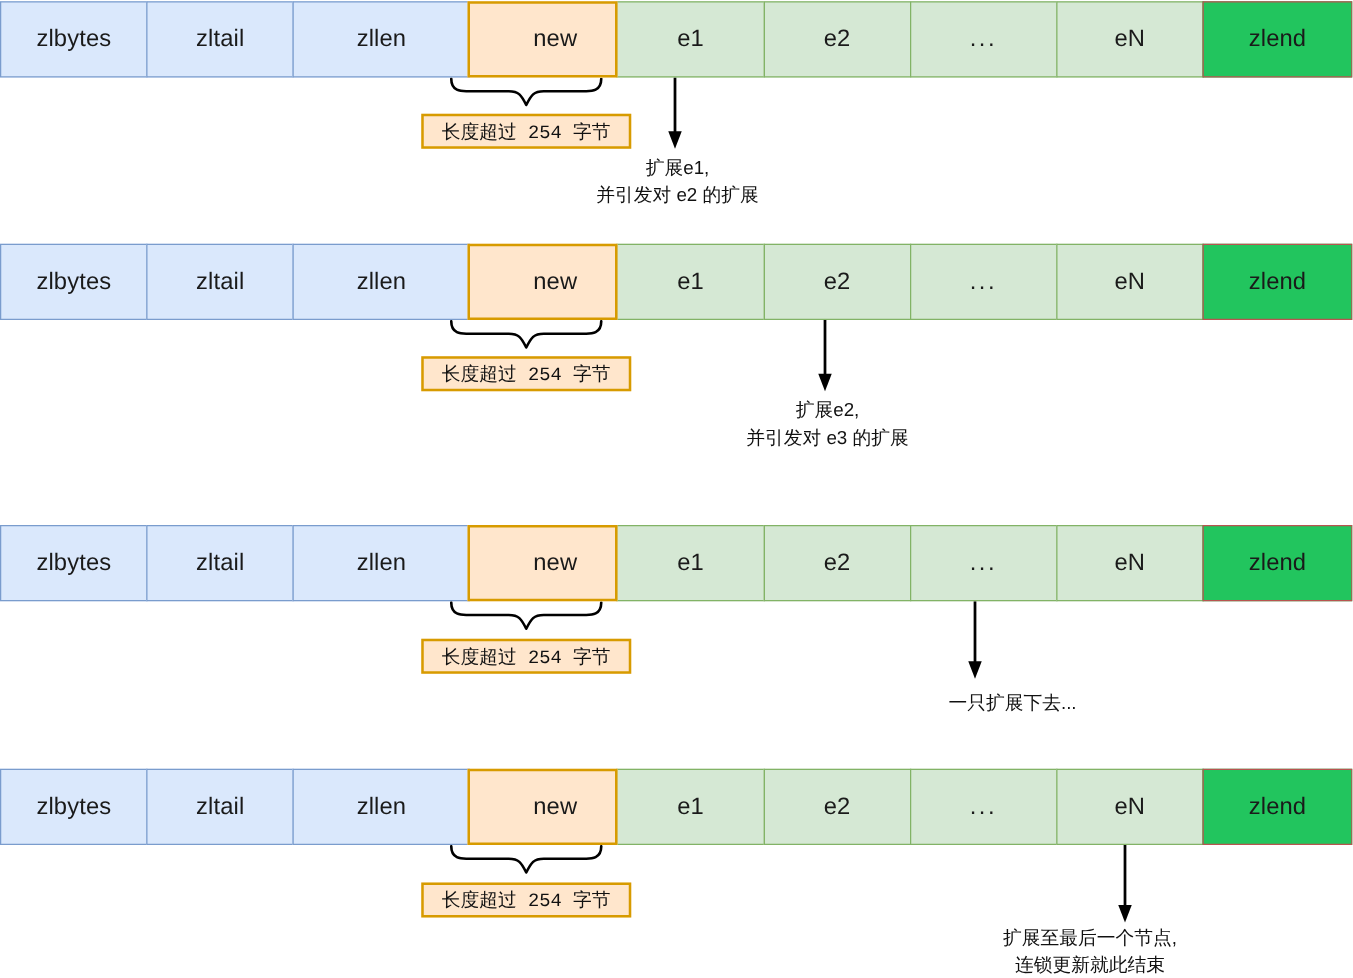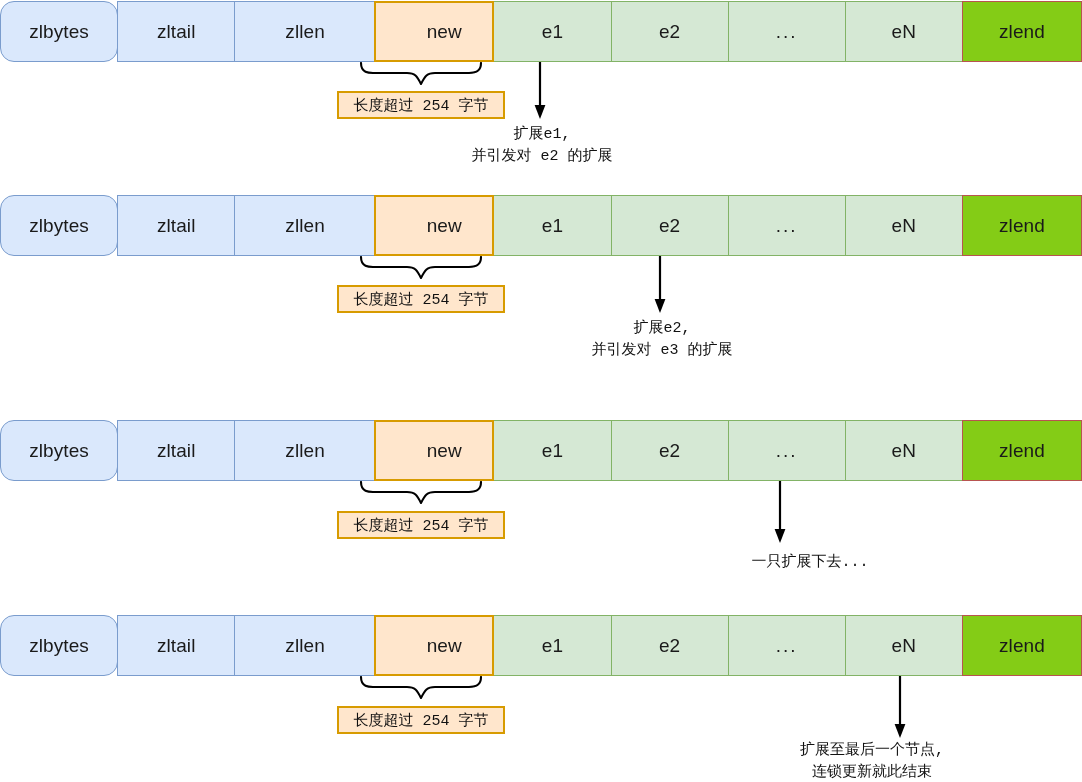--- a/index.html
+++ b/index.html
@@ -57,7 +57,7 @@
     border-color: #b85450;
   }
 
-  .w-zlbytes { width: 120px; border-radius: 14px; }
+  .w-zlbytes { width: 120px; }
   .w-zltail  { width: 120px; }
   .w-zllen   { width: 144px; }
   .w-new     { width: 122px; }

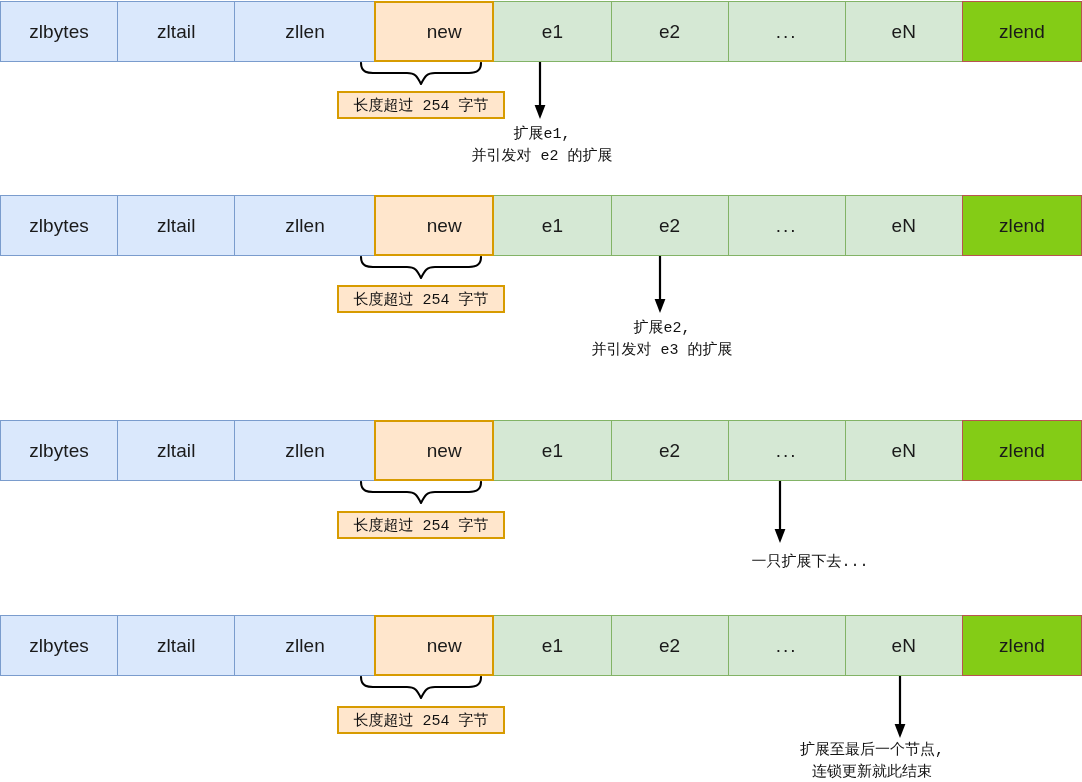--- a/index.html
+++ b/index.html
@@ -53,7 +53,7 @@
     border-color: #82b366;
   }
   .c-red {
-    background: #84cc16;
+    background: #22c55e;
     border-color: #b85450;
   }
 

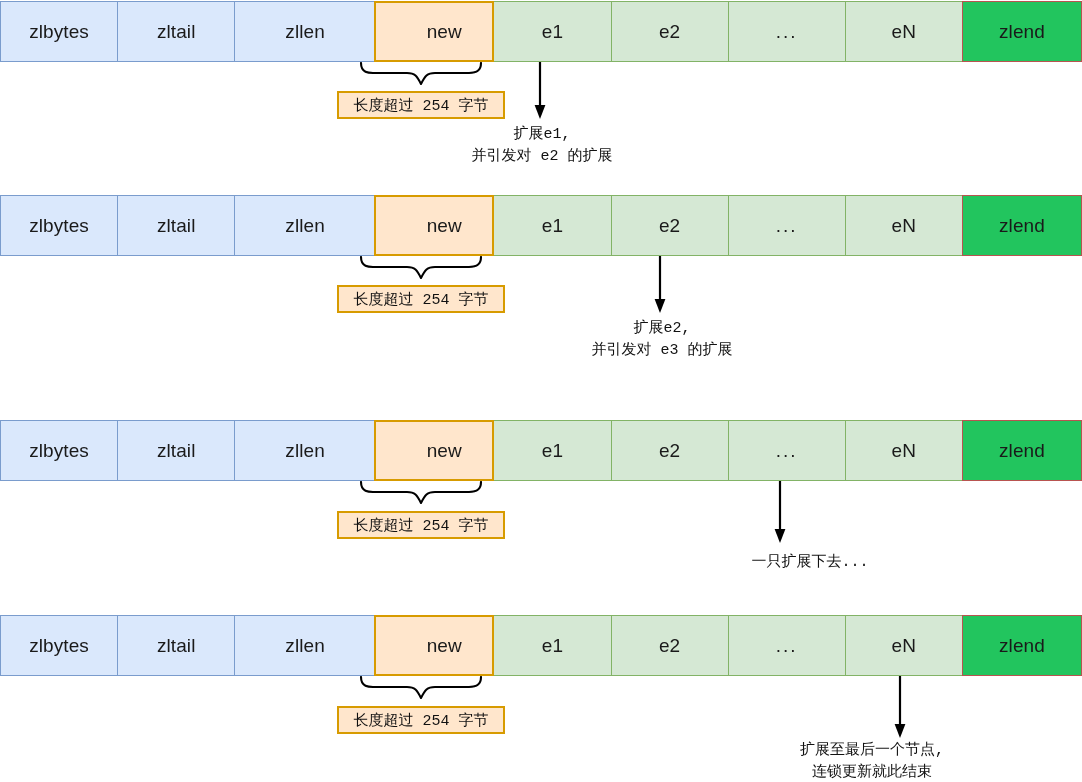--- a/index.html
+++ b/index.html
@@ -109,7 +109,6 @@
     text-align: center;
     white-space: nowrap;
     transform: translateX(-50%);
-    font-family: Liberation Mono, monospace;
   }
 </style>
 </head>

